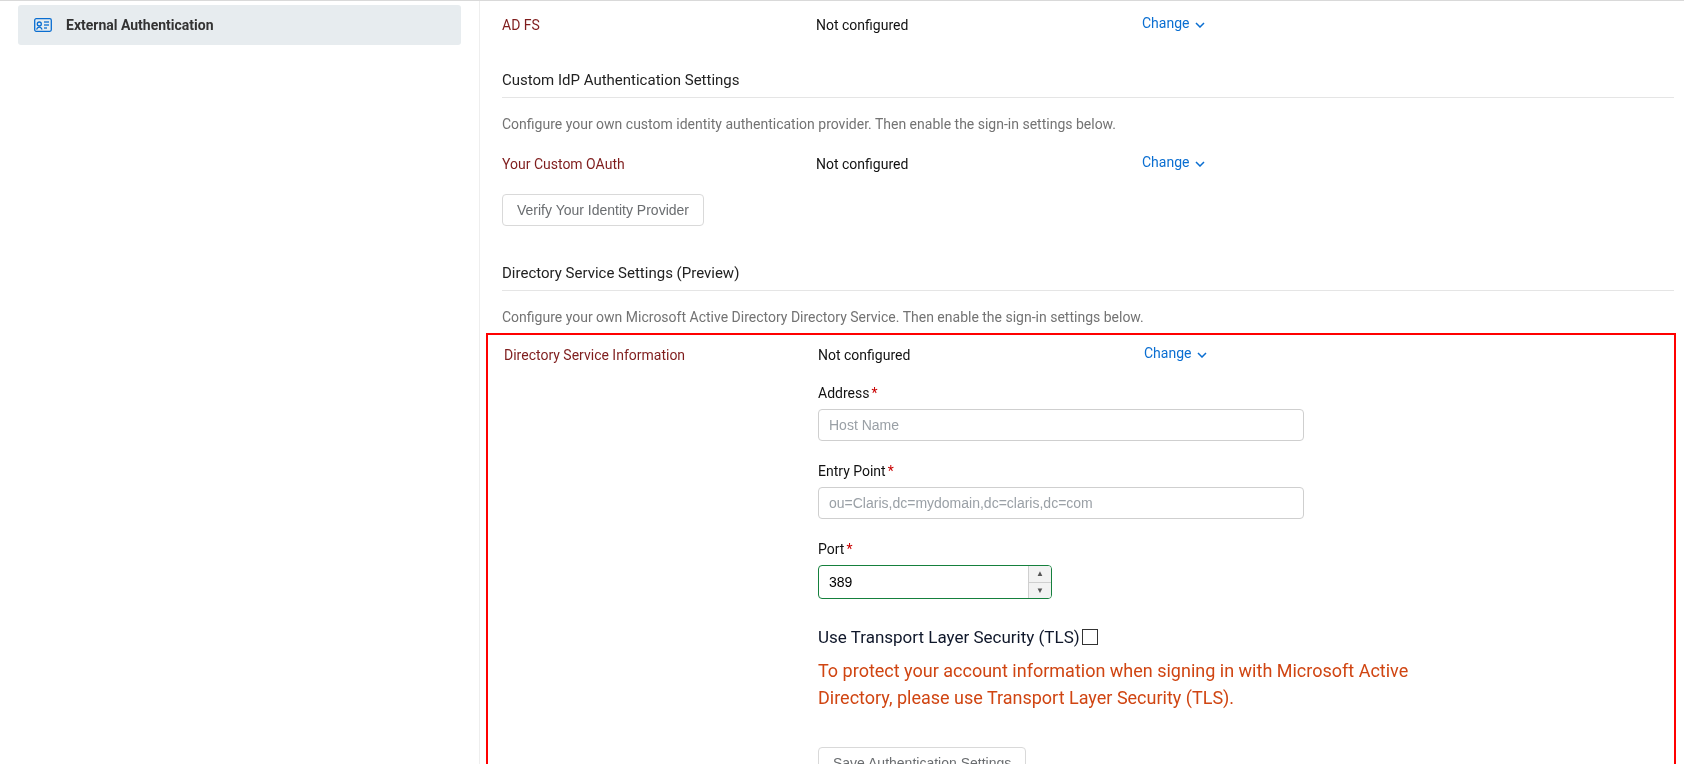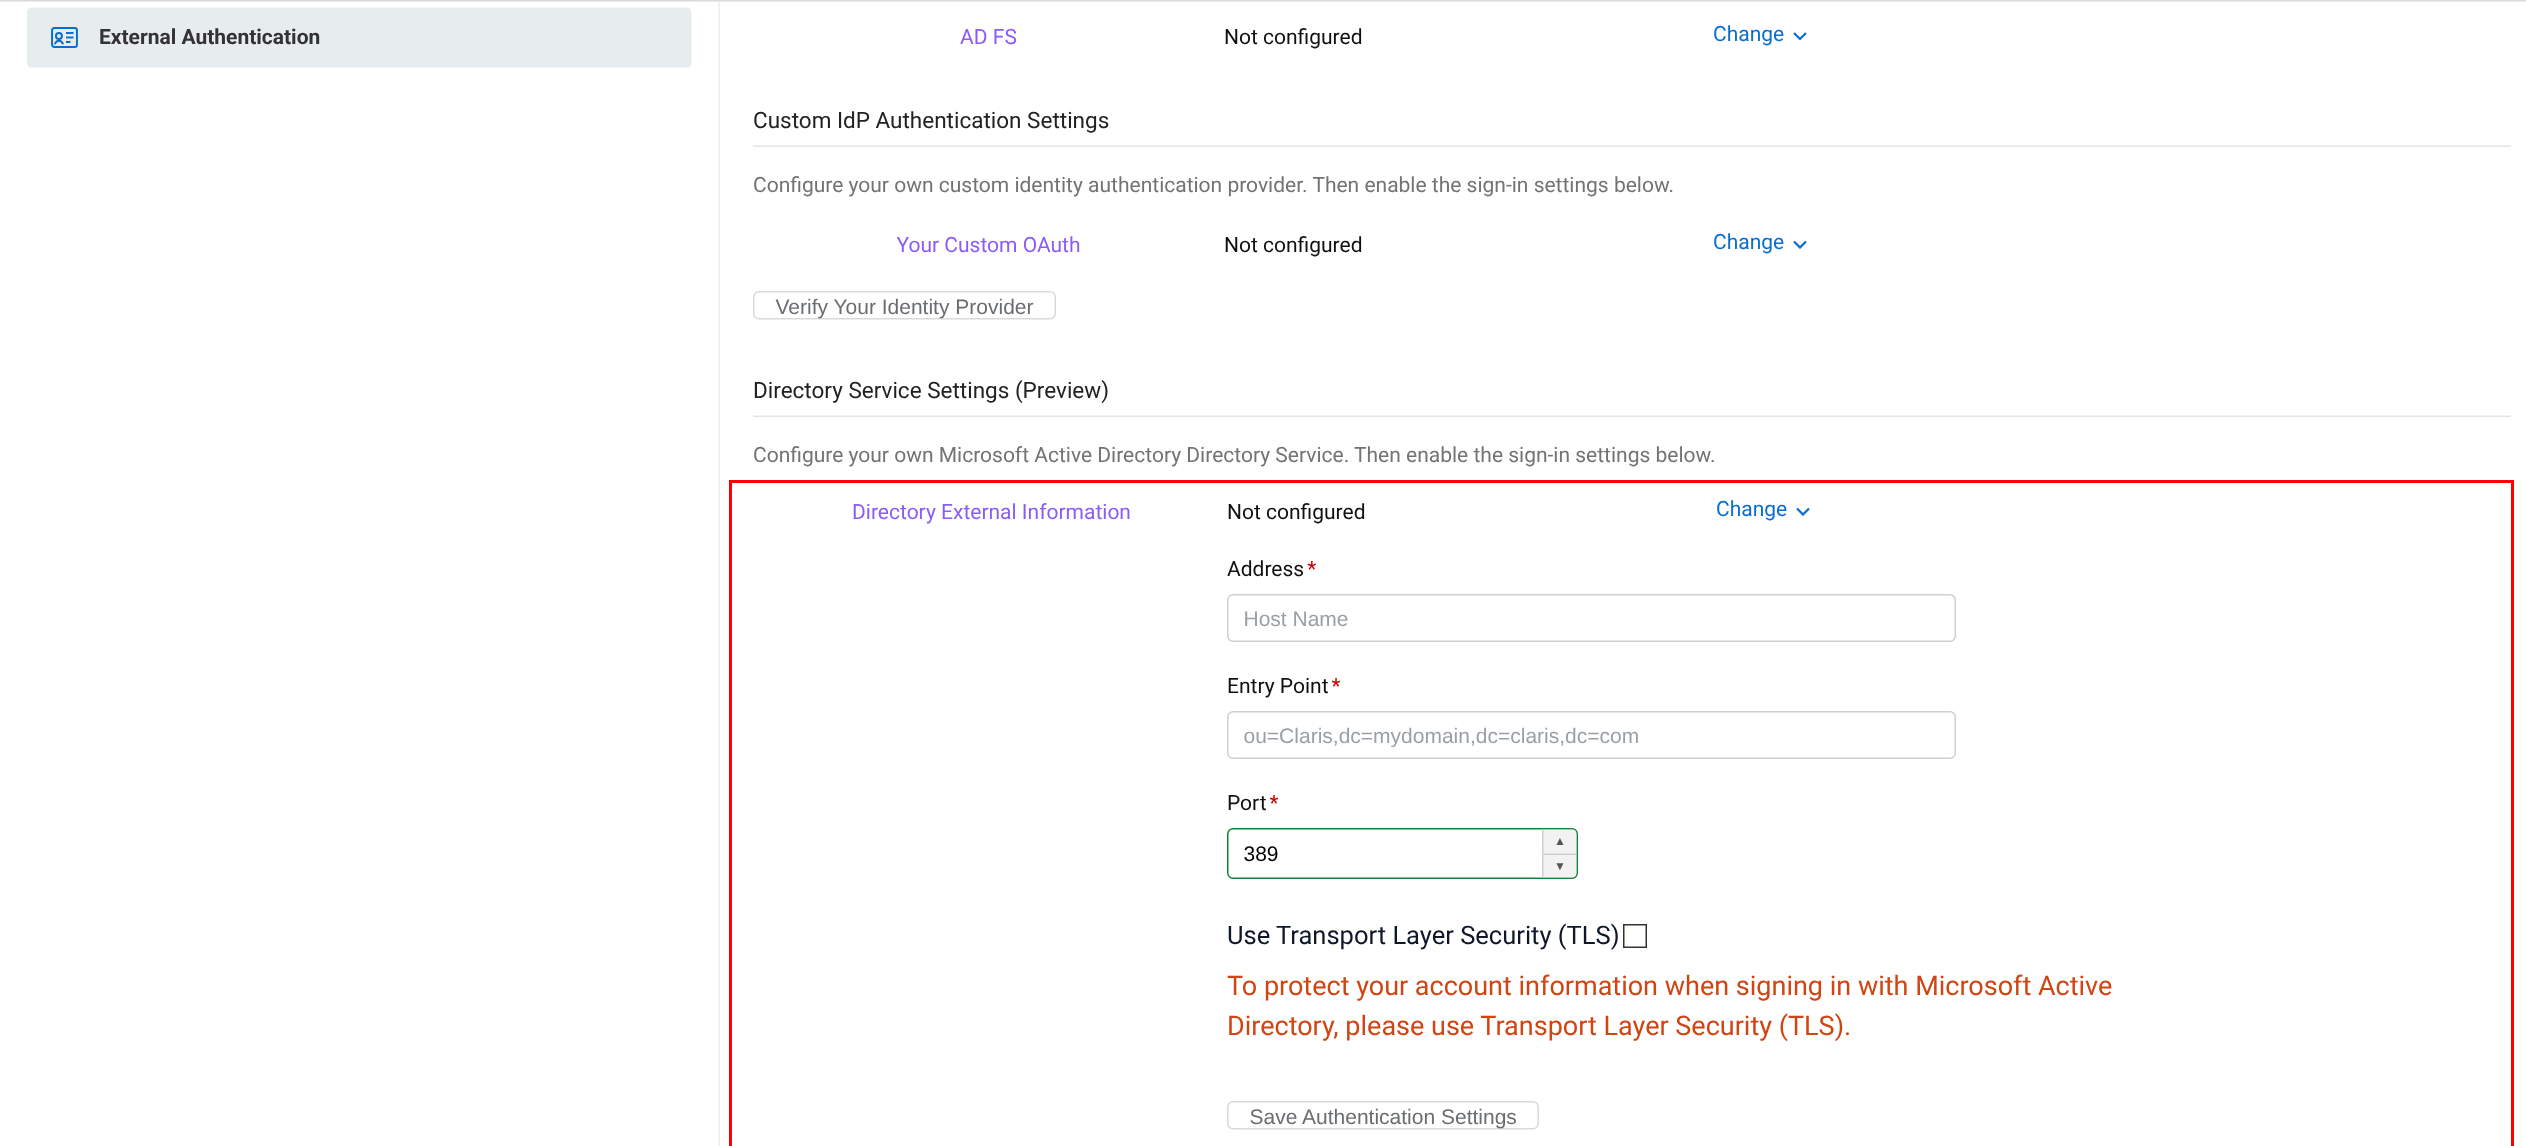--- a/index.html
+++ b/index.html
@@ -57,10 +57,9 @@
   .label-col {
     width: 314px;
     flex: 0 0 314px;
-    color: #8b5cf6;
+    color: #7f1d1d;
     font-size: 14px;
     padding-top: 2px;
-    text-align: center;
   }
   .status-col {
     width: 326px;

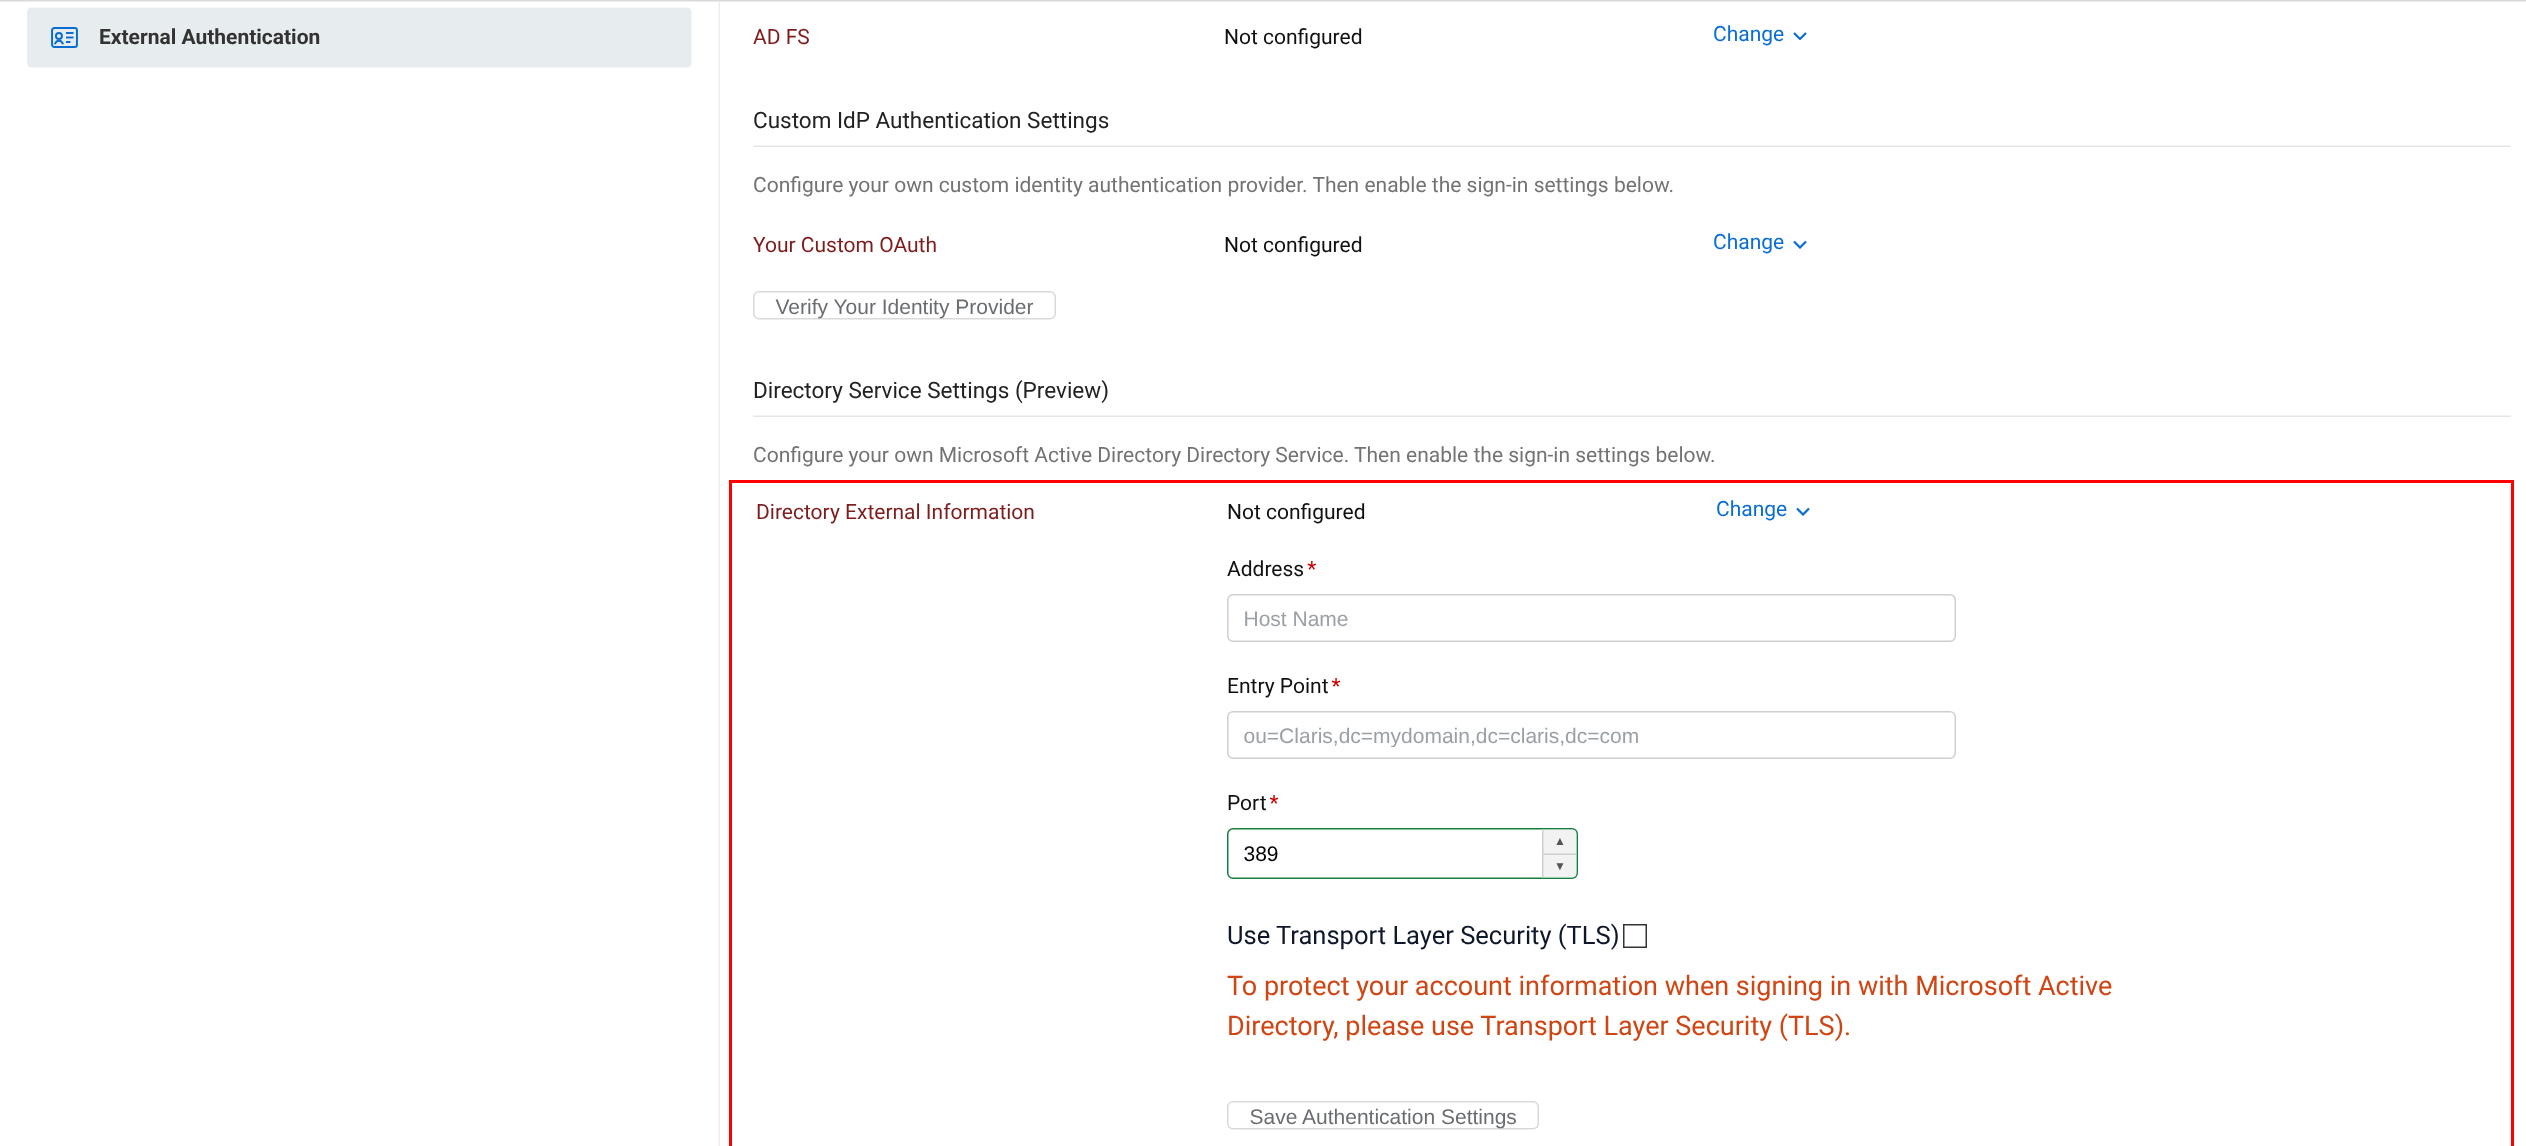--- a/index.html
+++ b/index.html
@@ -107,7 +107,7 @@
     display: inline-flex;
     align-items: center;
     justify-content: center;
-    height: 19px;
+    height: 32px;
     padding: 0 14px;
     border: 1px solid #d9d9d9;
     border-radius: 4px;

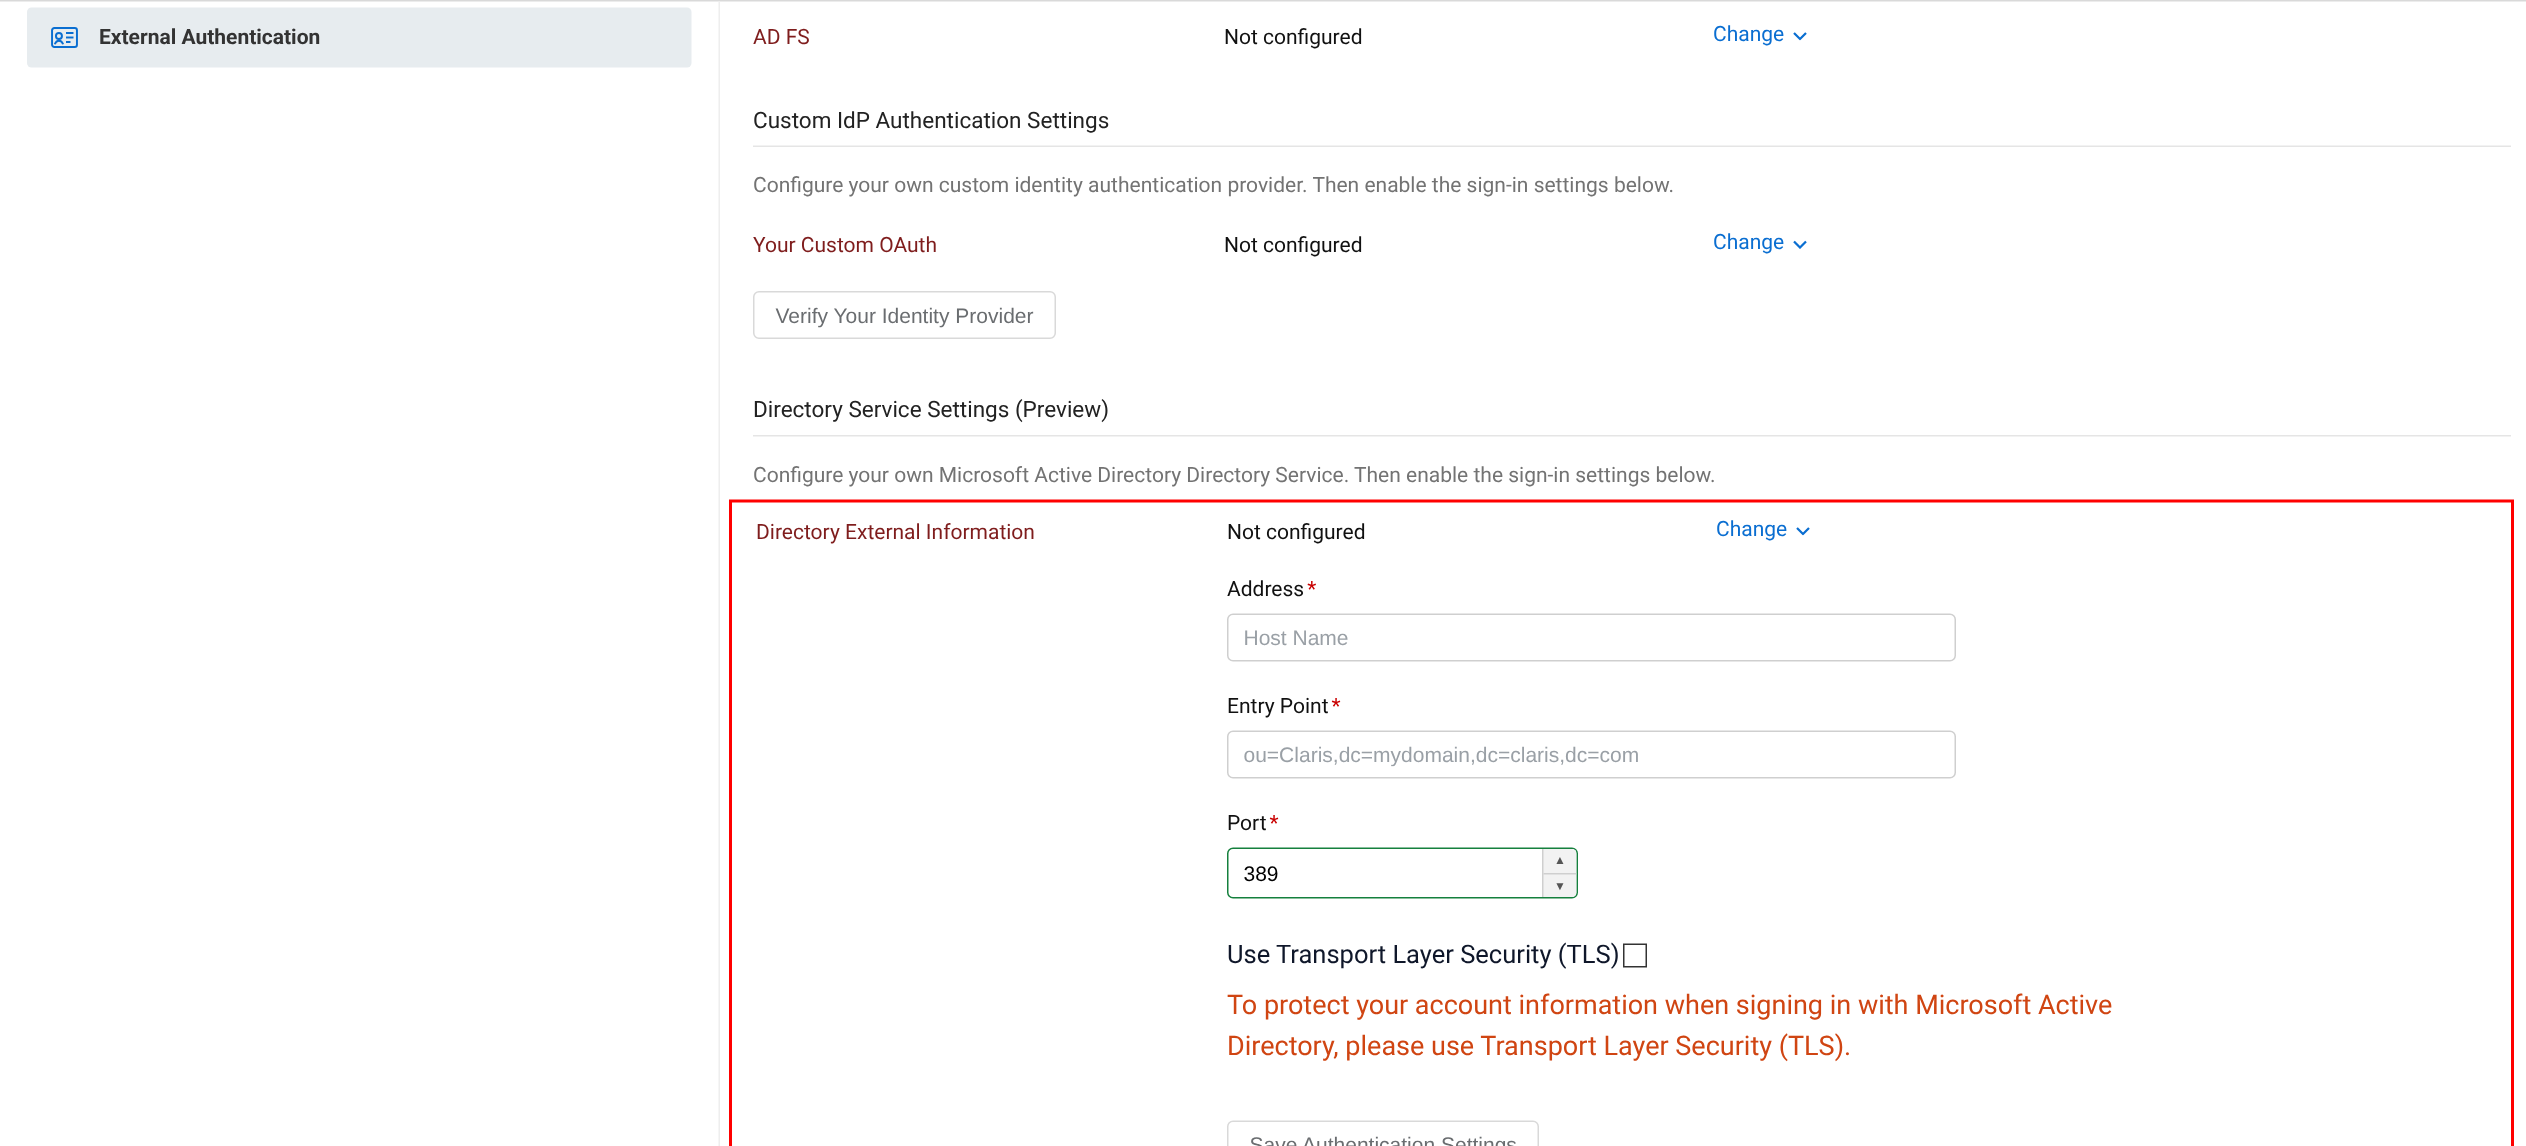--- a/index.html
+++ b/index.html
@@ -280,7 +280,7 @@
     <div class="highlight">
 
       <div class="row" style="padding-left:16px;">
-        <div class="label-col">Directory External Information</div>
+        <div class="label-col">Directory Service Information</div>
         <div class="status-col">Not configured</div>
         <div class="action-col">
           <span class="link">

